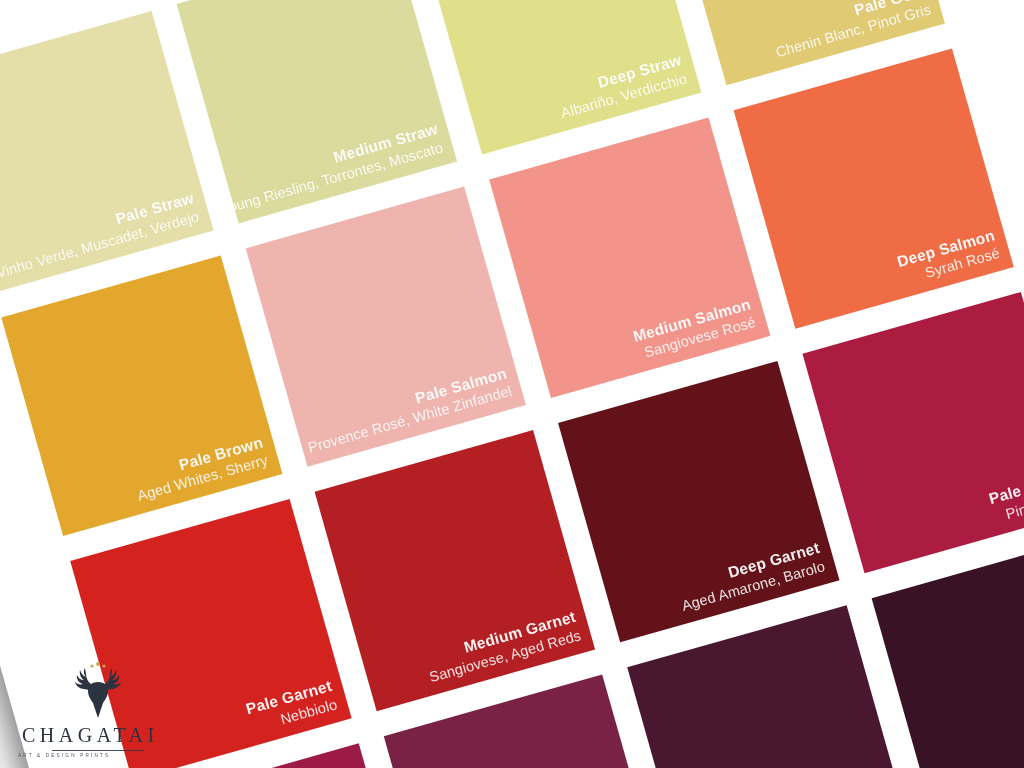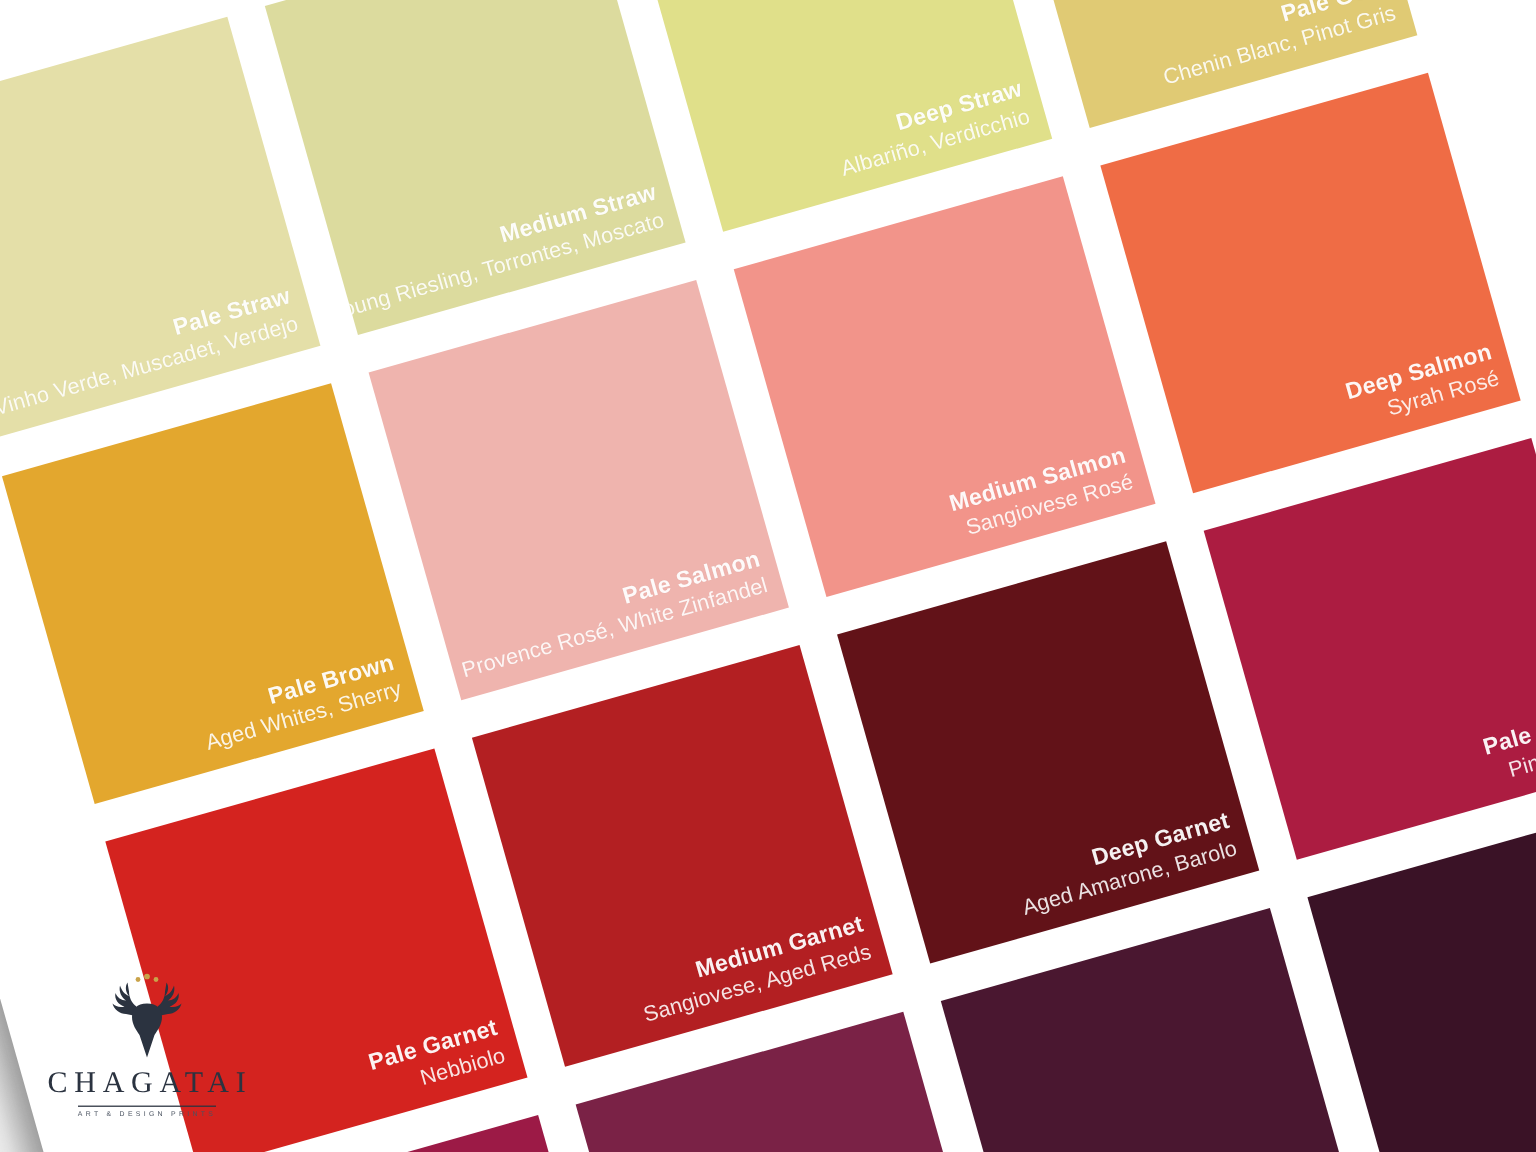--- a/index.html
+++ b/index.html
@@ -107,9 +107,9 @@
   #watermark {
     position: absolute;
     left: 18px;
-    bottom: 23px;
+    bottom: 10px;
     width: 160px;
-    text-align: center;
+    text-align: left;
     user-select: none;
   }
   #watermark svg { display: block; margin: 0 auto; }

